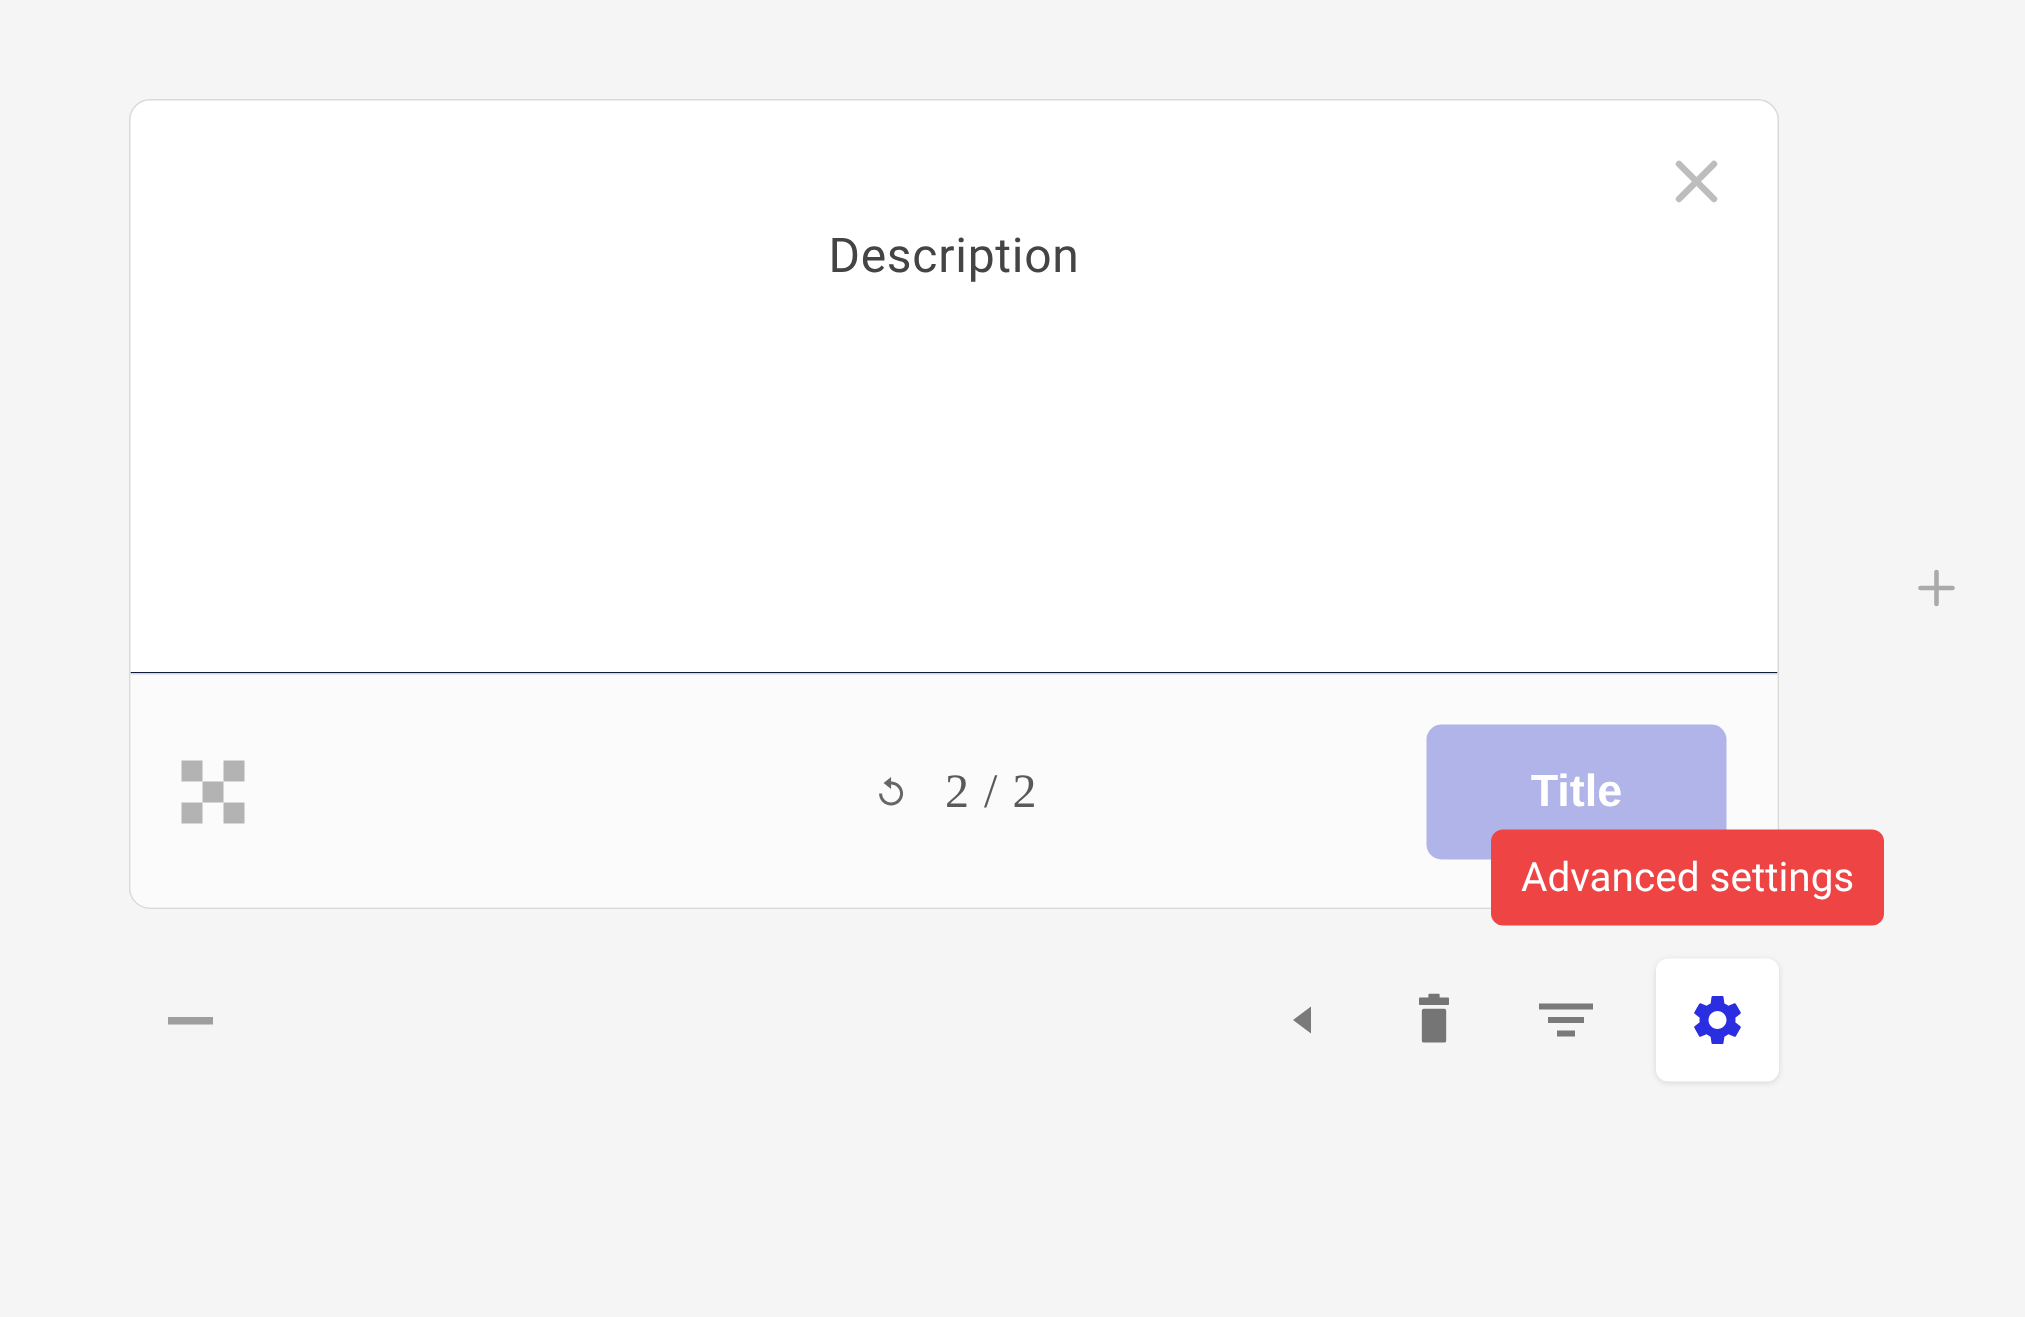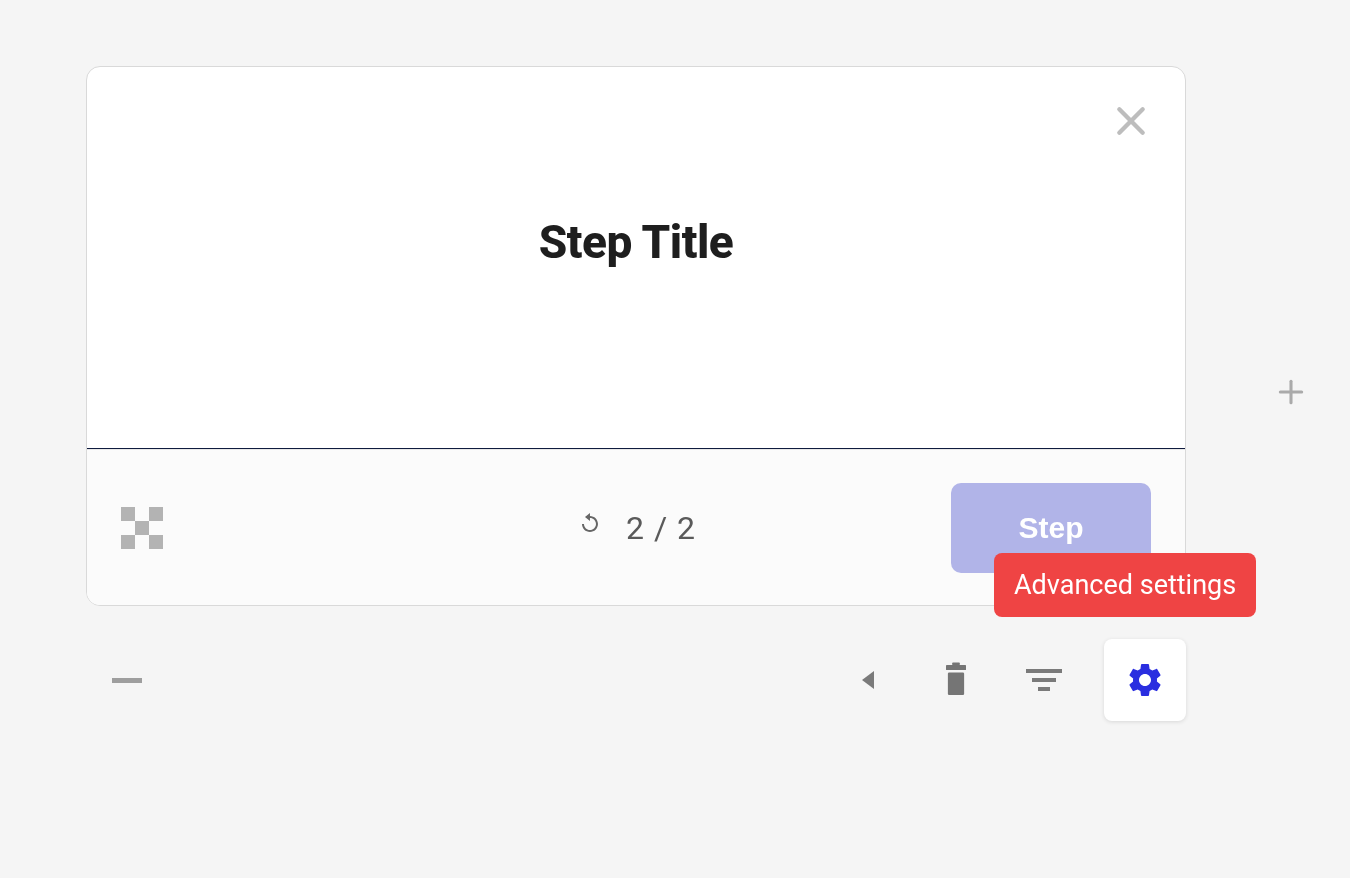--- a/index.html
+++ b/index.html
@@ -258,6 +258,7 @@
       </svg>
     </div>
     <h1 class="step-title">Step Title</h1>
+    <p class="step-description">Description</p>
   </div>
   <div class="card-footer">
     <div class="footer-left">

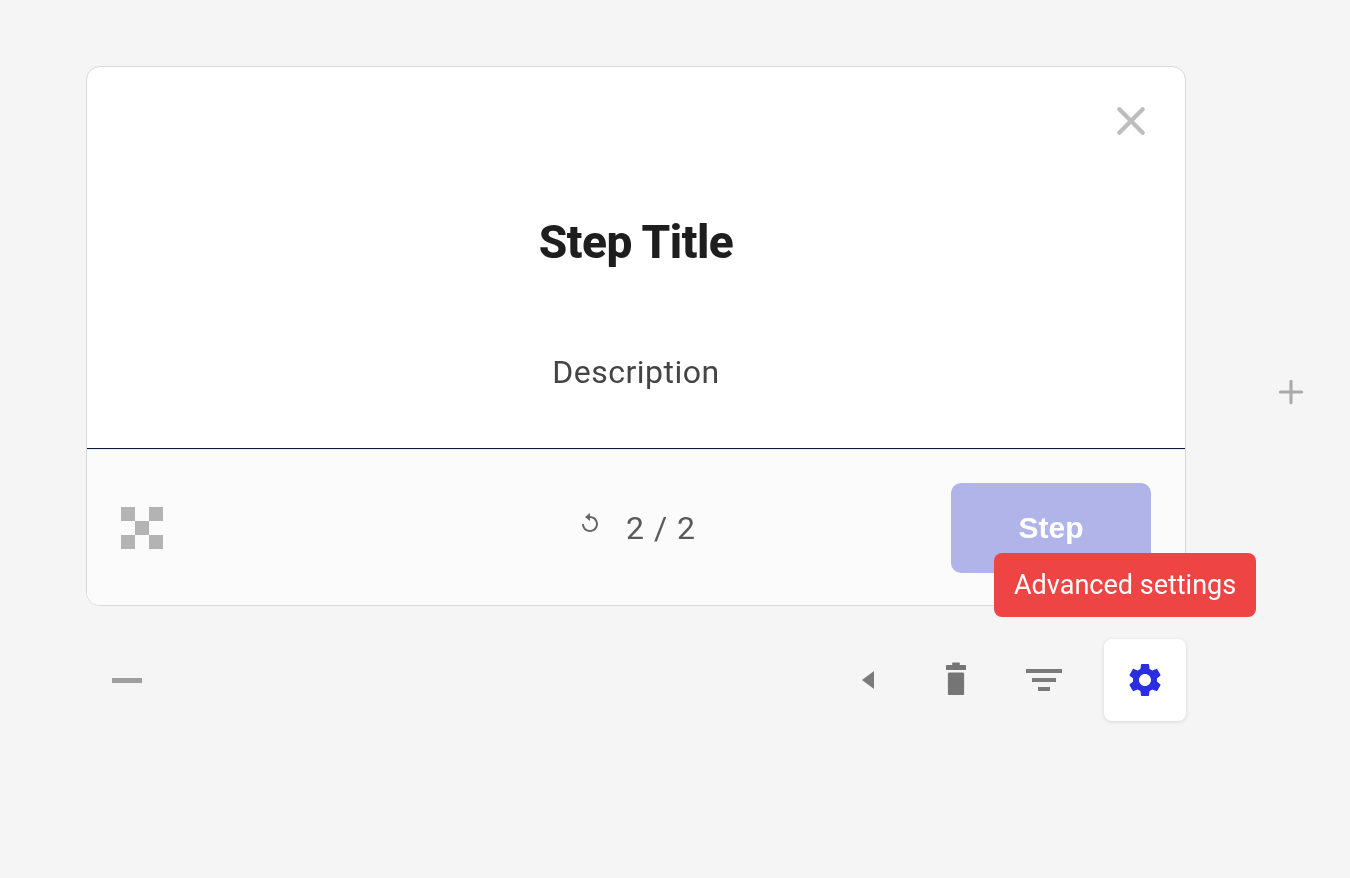--- a/index.html
+++ b/index.html
@@ -257,7 +257,6 @@
         <line x1="19" y1="5" x2="5" y2="19"></line>
       </svg>
     </div>
-    <h1 class="step-title">Step Title</h1>
     <p class="step-description">Description</p>
   </div>
   <div class="card-footer">

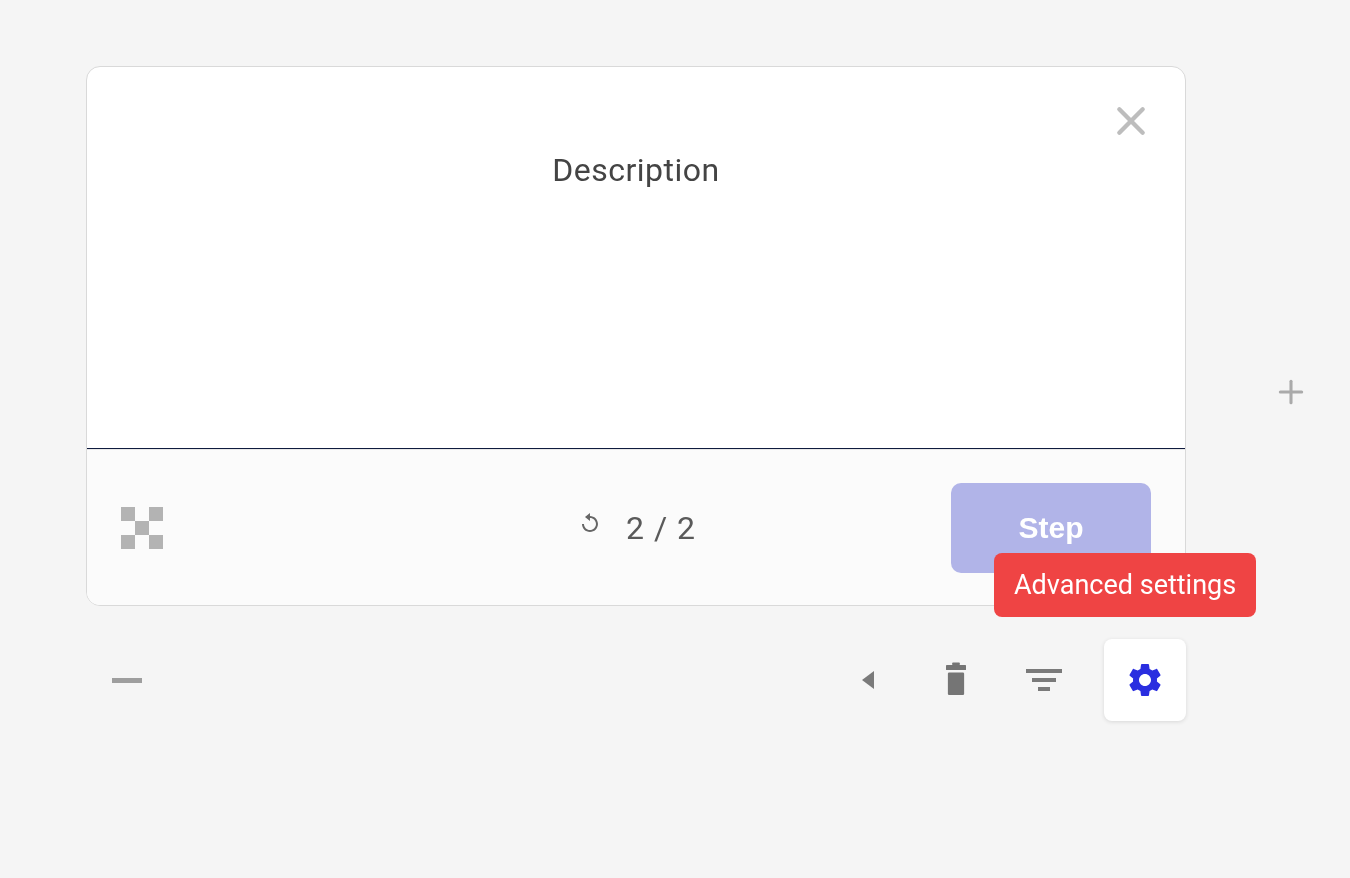--- a/index.html
+++ b/index.html
@@ -106,8 +106,9 @@
       left: 50%;
       transform: translateX(-50%);
       display: flex;
-      align-items: flex-start;
+      align-items: center;
       gap: 22px;
+      font-family: Liberation Serif, serif;
     }
     
     .restart-icon {

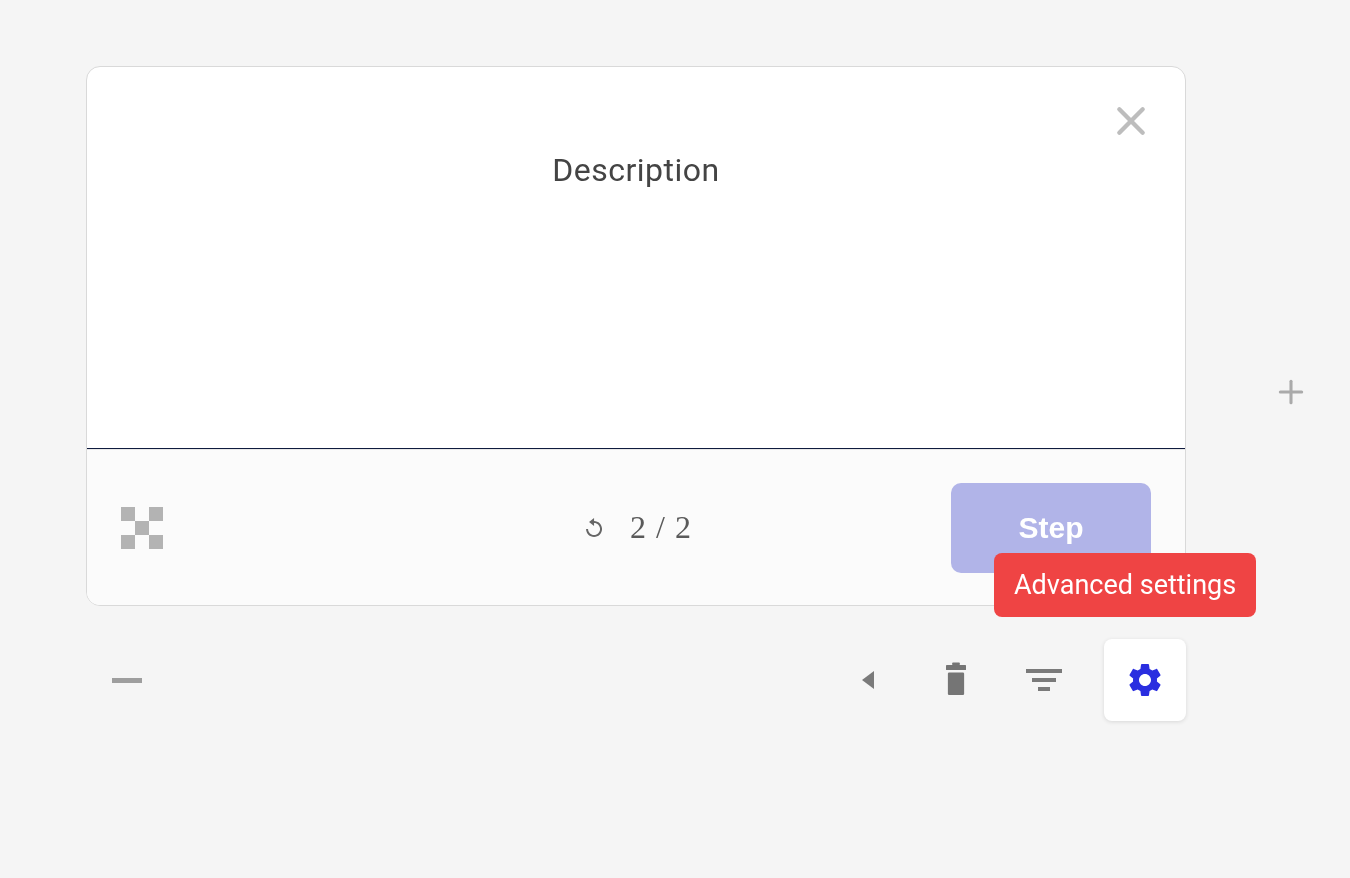--- a/index.html
+++ b/index.html
@@ -279,7 +279,7 @@
       <span class="step-counter">2 / 2</span>
     </div>
     <button class="done-button">
-      <span>Step</span>
+      <span>Title</span>
     </button>
   </div>
 </div>

